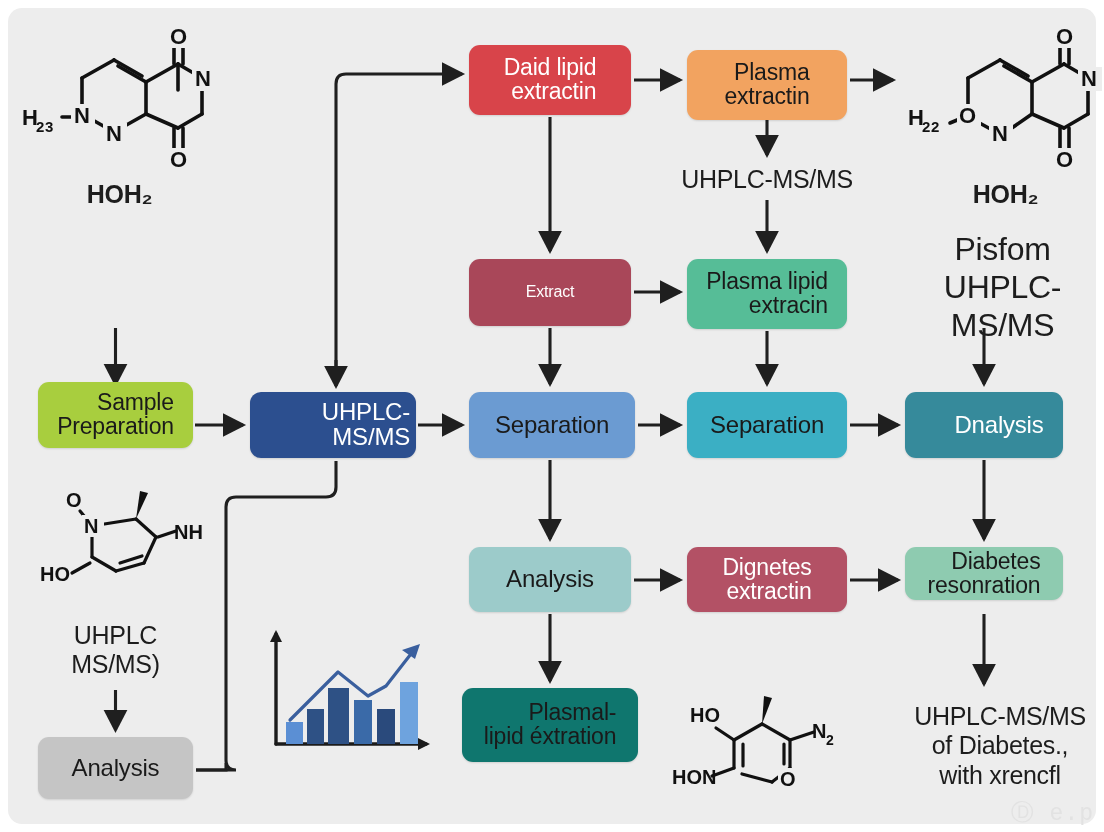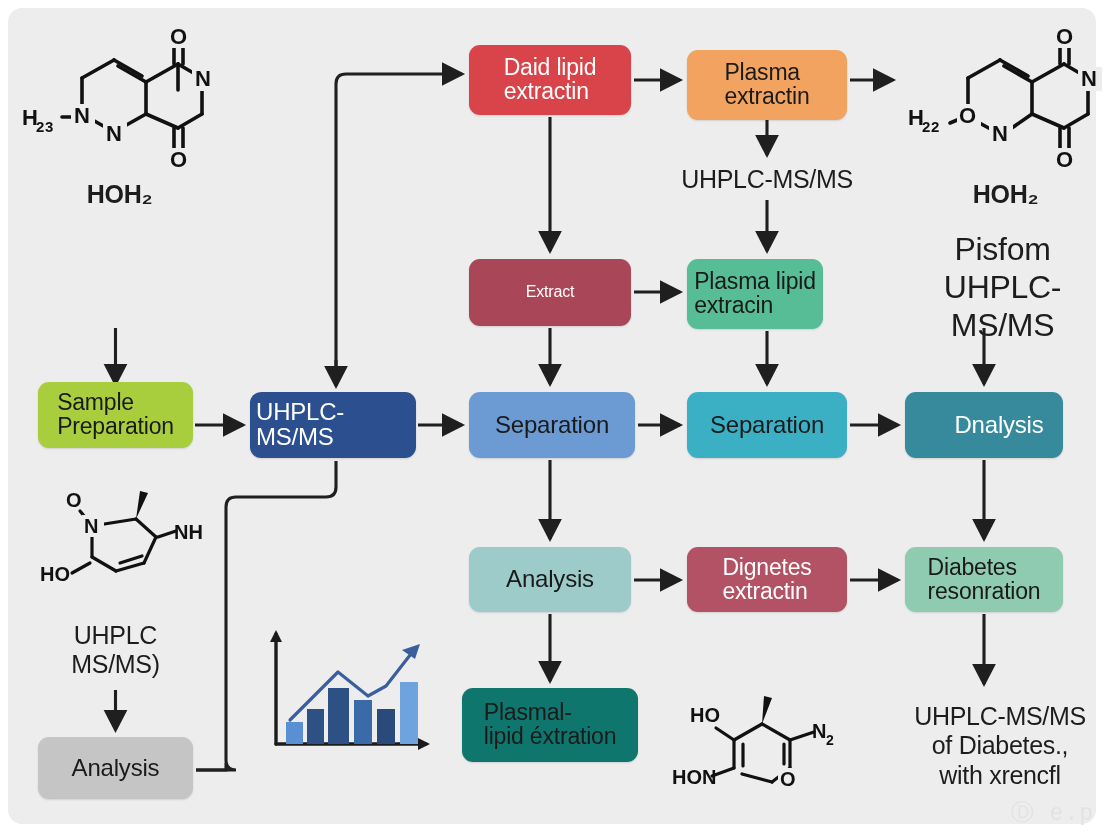--- a/index.html
+++ b/index.html
@@ -14,7 +14,7 @@
   }
   .node{
     position:absolute;border-radius:11px;
-    display:flex;align-items:center;justify-content:center;text-align:left;
+    display:flex;align-items:center;justify-content:center;text-align:right;
     font-family:"Liberation Sans",sans-serif;
     line-height:1.04;letter-spacing:-0.2px;
     box-shadow:0 1px 2px rgba(0,0,0,0.12);

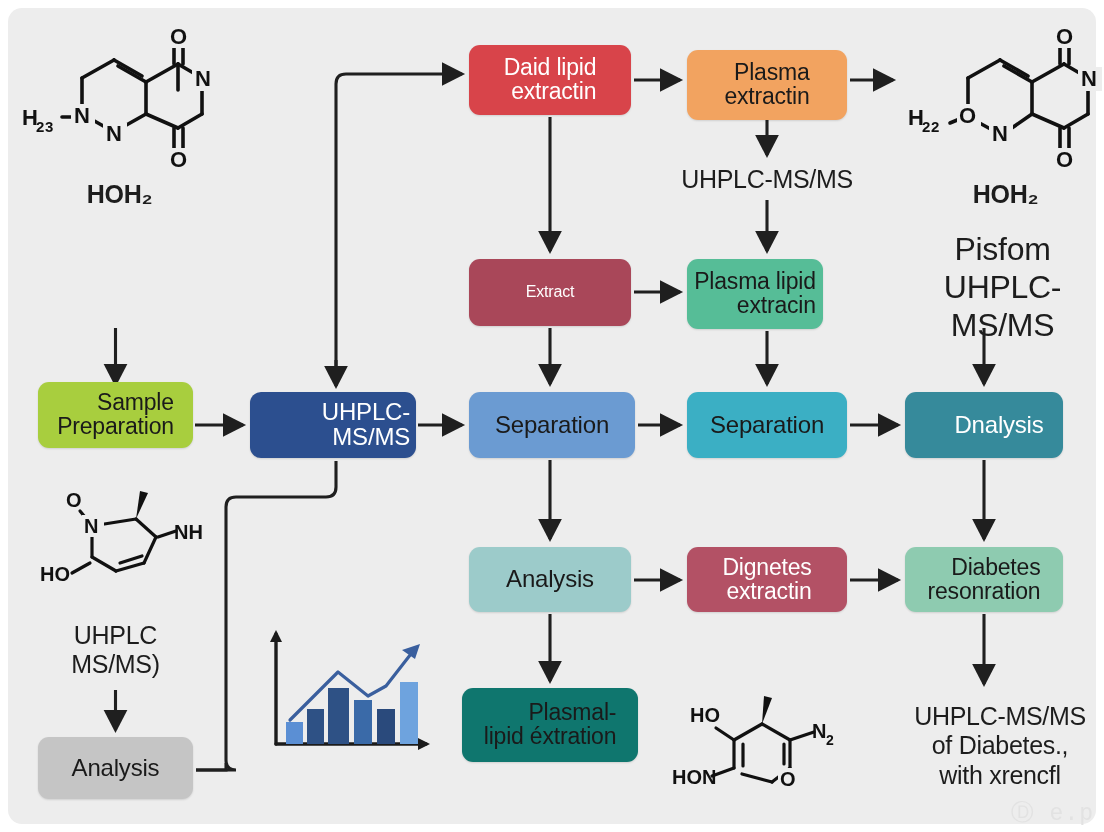--- a/index.html
+++ b/index.html
@@ -314,7 +314,7 @@
 extractin</span>
   </div>
 
-  <div class="node" style="left:687px;top:259px;width:136px;height:70px;background:#56bd97;color:#1a1a1a;font-size:23px;">
+  <div class="node" style="left:687px;top:259px;width:160px;height:70px;background:#56bd97;color:#1a1a1a;font-size:23px;">
     <span>Plasma lipid
 extracin</span>
   </div>

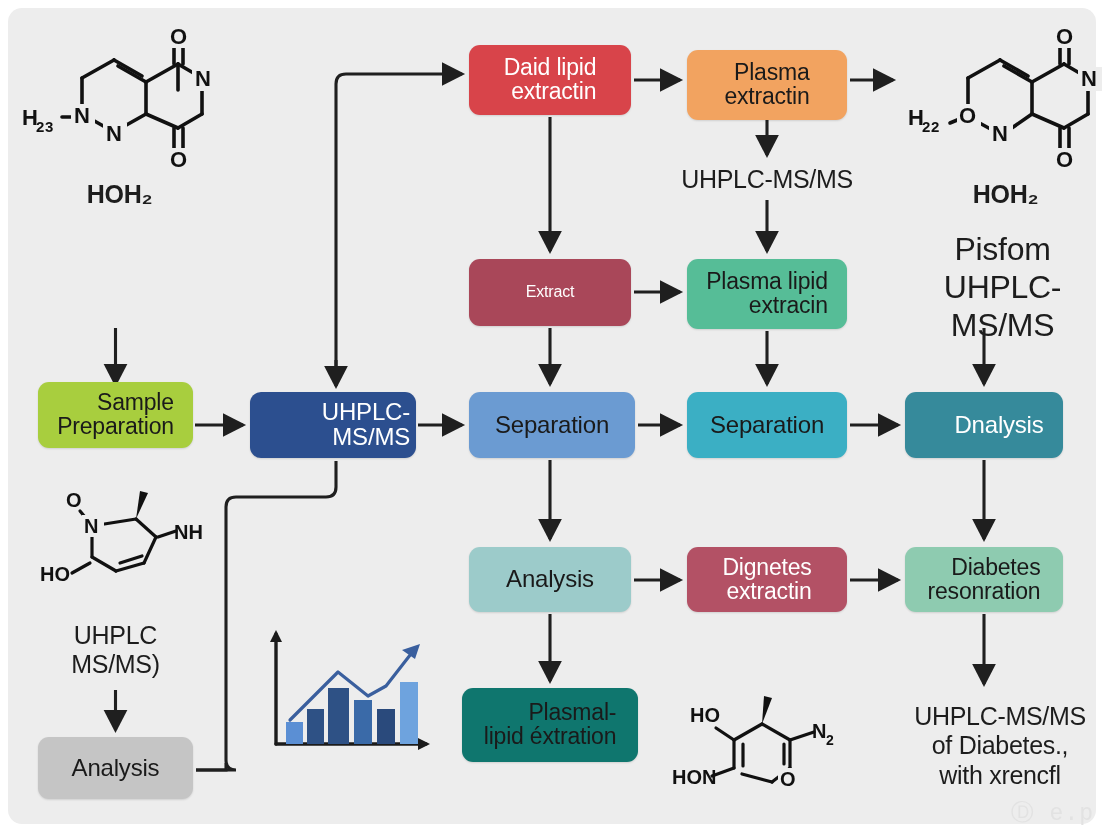--- a/index.html
+++ b/index.html
@@ -332,7 +332,7 @@
     <span>Dnalysis</span>
   </div>
 
-  <div class="node" style="left:905px;top:547px;width:158px;height:65px;background:#8ecbb0;color:#1a1a1a;font-size:23px;">
+  <div class="node" style="left:905px;top:547px;width:158px;height:53px;background:#8ecbb0;color:#1a1a1a;font-size:23px;">
     <span>Diabetes
 resonration</span>
   </div>

